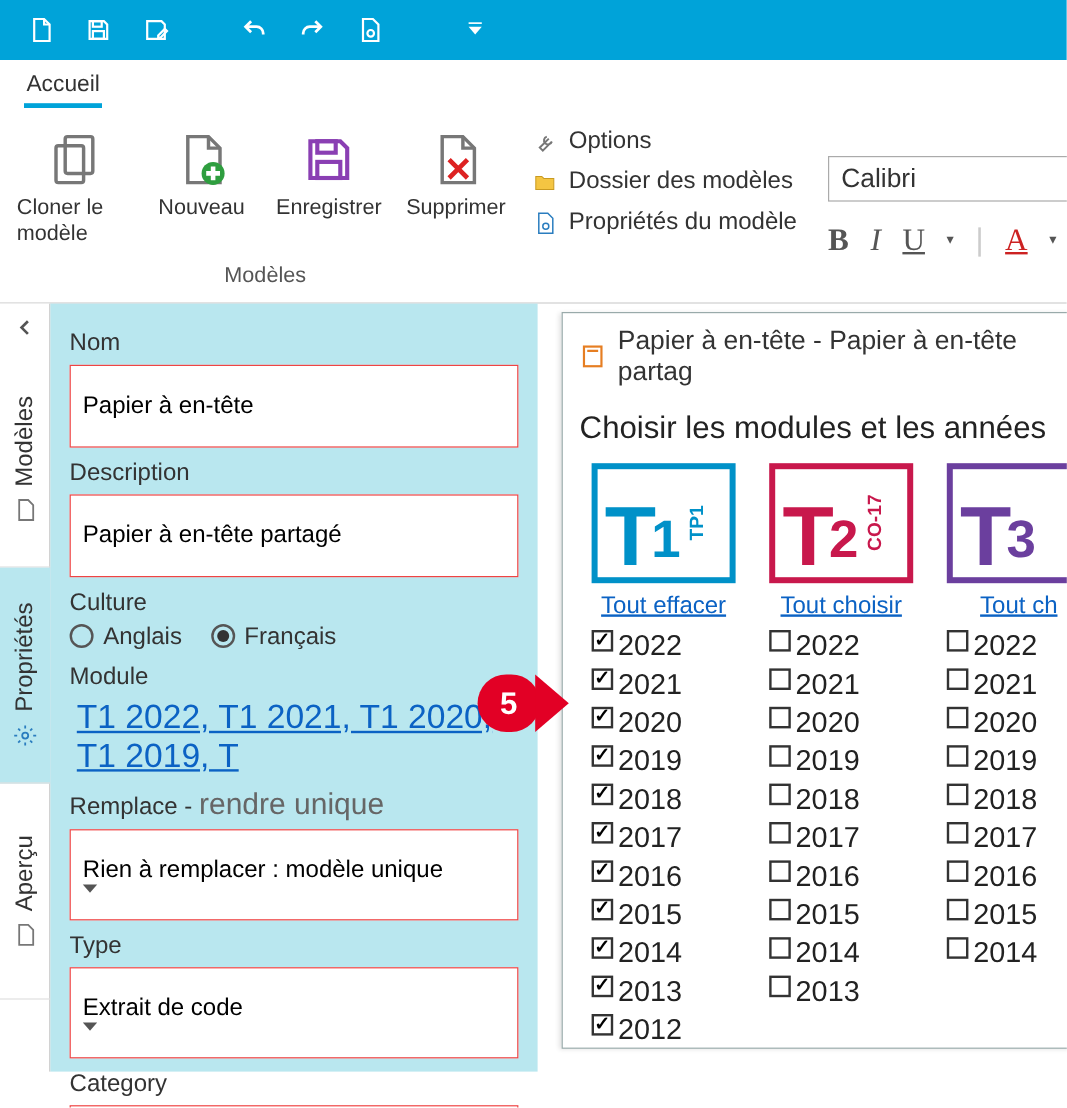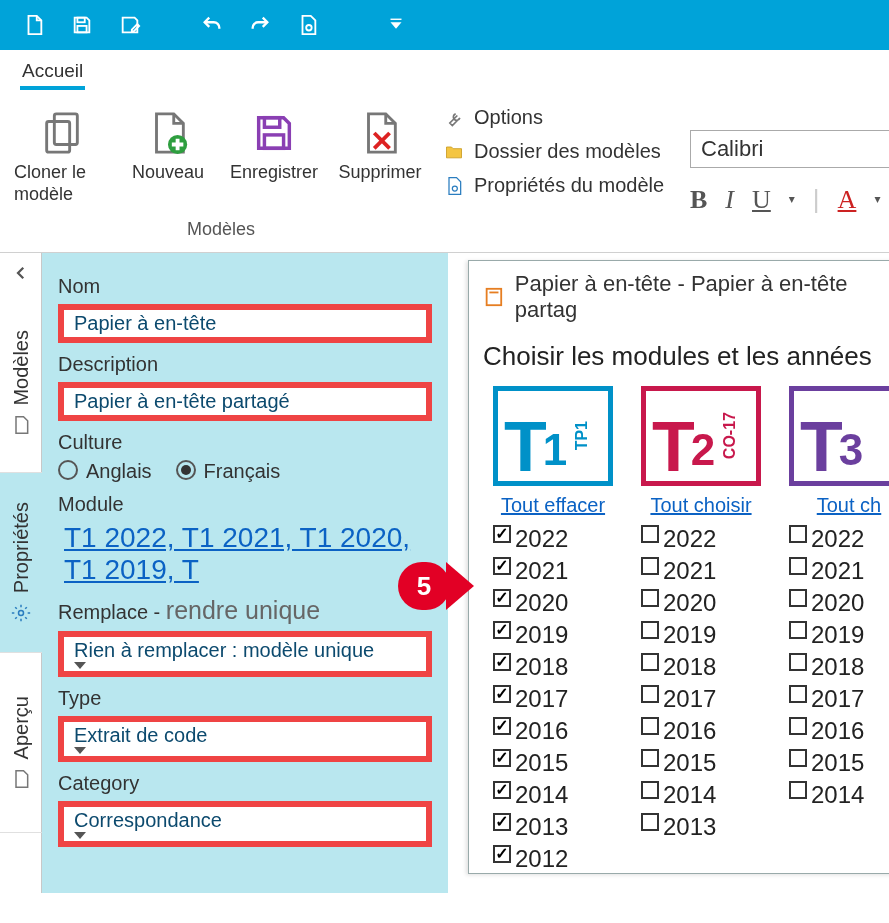--- a/index.html
+++ b/index.html
@@ -37,7 +37,7 @@
 
 .form-panel { position: absolute; left: 42px; top: 0; width: 406px; background: #b9e7ef; padding: 12px 16px; height: 640px; }
 .field-label { font-size: 20px; color: #333; margin-top: 10px; margin-bottom: 6px; }
-.text-input, .select-input { width: 100%; background: #fff; border: 6px solid #ef4444; font-size: 20px; padding: 2px 10px; color: #0c4a6e; }
+.text-input, .select-input { width: 100%; background: #fff; border: 1px solid #ef4444; font-size: 20px; padding: 22px 10px; color: #000000; }
 .select-input { display: flex; justify-content: space-between; align-items: flex-start; cursor: pointer; flex-direction: column; }
 .caret-down { width: 0; height: 0; border-left: 6px solid transparent; border-right: 6px solid transparent; border-top: 7px solid #555; }
 .link-text { color: #0b62c4; text-decoration: underline; font-size: 28px; cursor: pointer; }

